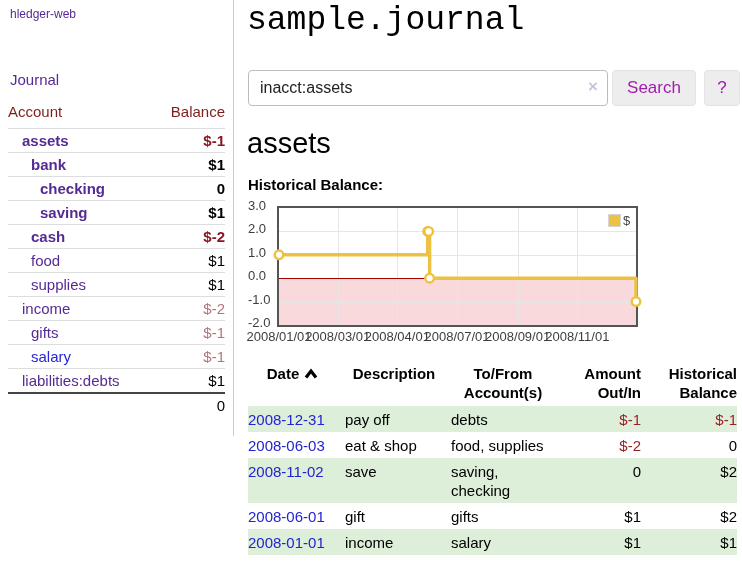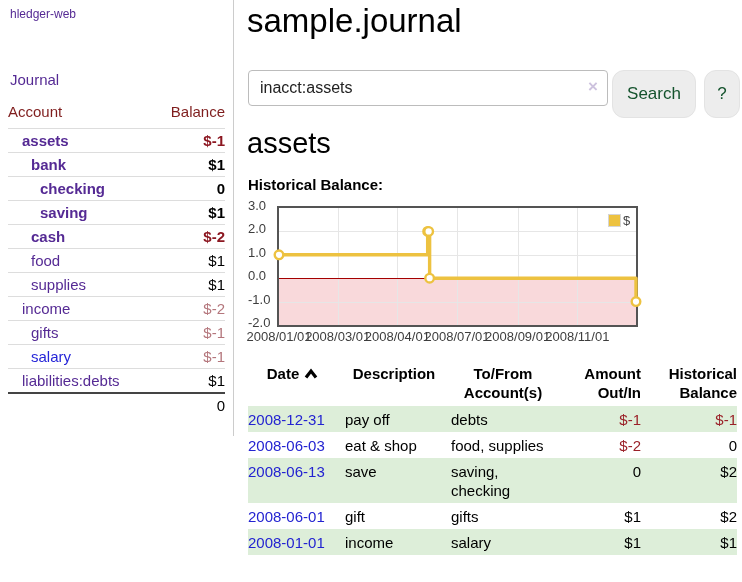--- a/index.html
+++ b/index.html
@@ -30,7 +30,7 @@
   table.accounts tr.total td { border-bottom:none; border-top:2px solid #444; font-weight:400; }
 
   
-  .page-title { position:absolute; left:247px; top:2px; font-size:33px; font-weight:400; color:#000; }
+  .page-title { position:absolute; left:247px; top:2px; font-size:33px; font-weight:400; color:#000;font-family:Liberation Mono, monospace; }
   .search-input { position:absolute; left:248px; top:70px; width:360px; height:36px; border:1px solid #bcbcbc; border-radius:4px; padding:0 26px 0 11px; font-size:16px; font-family:"Liberation Sans",sans-serif; color:#222; }
   .clear-x { position:absolute; left:588px; top:78px; font-size:17px; font-weight:700; color:#cdc2de; cursor:pointer; line-height:1; }
   .btn { position:absolute; top:70px; height:48px; background:#ededed; border:1px solid #e3e3e3; border-radius:12px; font-size:17px; font-family:"Liberation Sans",sans-serif; color:#14532d; cursor:pointer; }

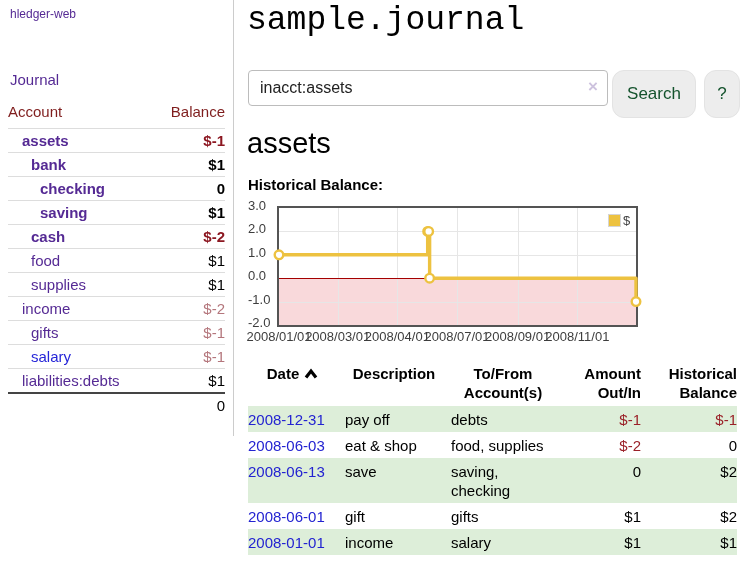--- a/index.html
+++ b/index.html
@@ -33,7 +33,7 @@
   .page-title { position:absolute; left:247px; top:2px; font-size:33px; font-weight:400; color:#000;font-family:Liberation Mono, monospace; }
   .search-input { position:absolute; left:248px; top:70px; width:360px; height:36px; border:1px solid #bcbcbc; border-radius:4px; padding:0 26px 0 11px; font-size:16px; font-family:"Liberation Sans",sans-serif; color:#222; }
   .clear-x { position:absolute; left:588px; top:78px; font-size:17px; font-weight:700; color:#cdc2de; cursor:pointer; line-height:1; }
-  .btn { position:absolute; top:70px; height:48px; background:#ededed; border:1px solid #e3e3e3; border-radius:12px; font-size:17px; font-family:"Liberation Sans",sans-serif; color:#14532d; cursor:pointer; }
+  .btn { position:absolute; top:70px; height:36px; background:#ededed; border:1px solid #e3e3e3; border-radius:4px; font-size:17px; font-family:"Liberation Sans",sans-serif; color:#a21caf; cursor:pointer; }
   .btn-search { left:612px; width:84px; }
   .btn-help { left:704px; width:36px; }
 

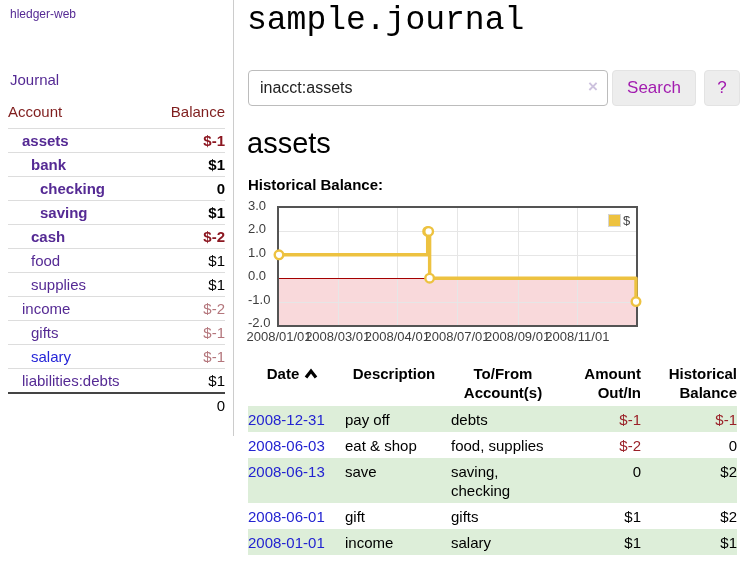--- a/index.html
+++ b/index.html
@@ -214,7 +214,7 @@
         <td class="num last">0</td>
       </tr>
       <tr class="striped">
-        <td><a class="date">2008-06-13</a></td>
+        <td><a class="date">2008-11-02</a></td>
         <td>save</td>
         <td>saving, checking</td>
         <td class="num">0</td>

